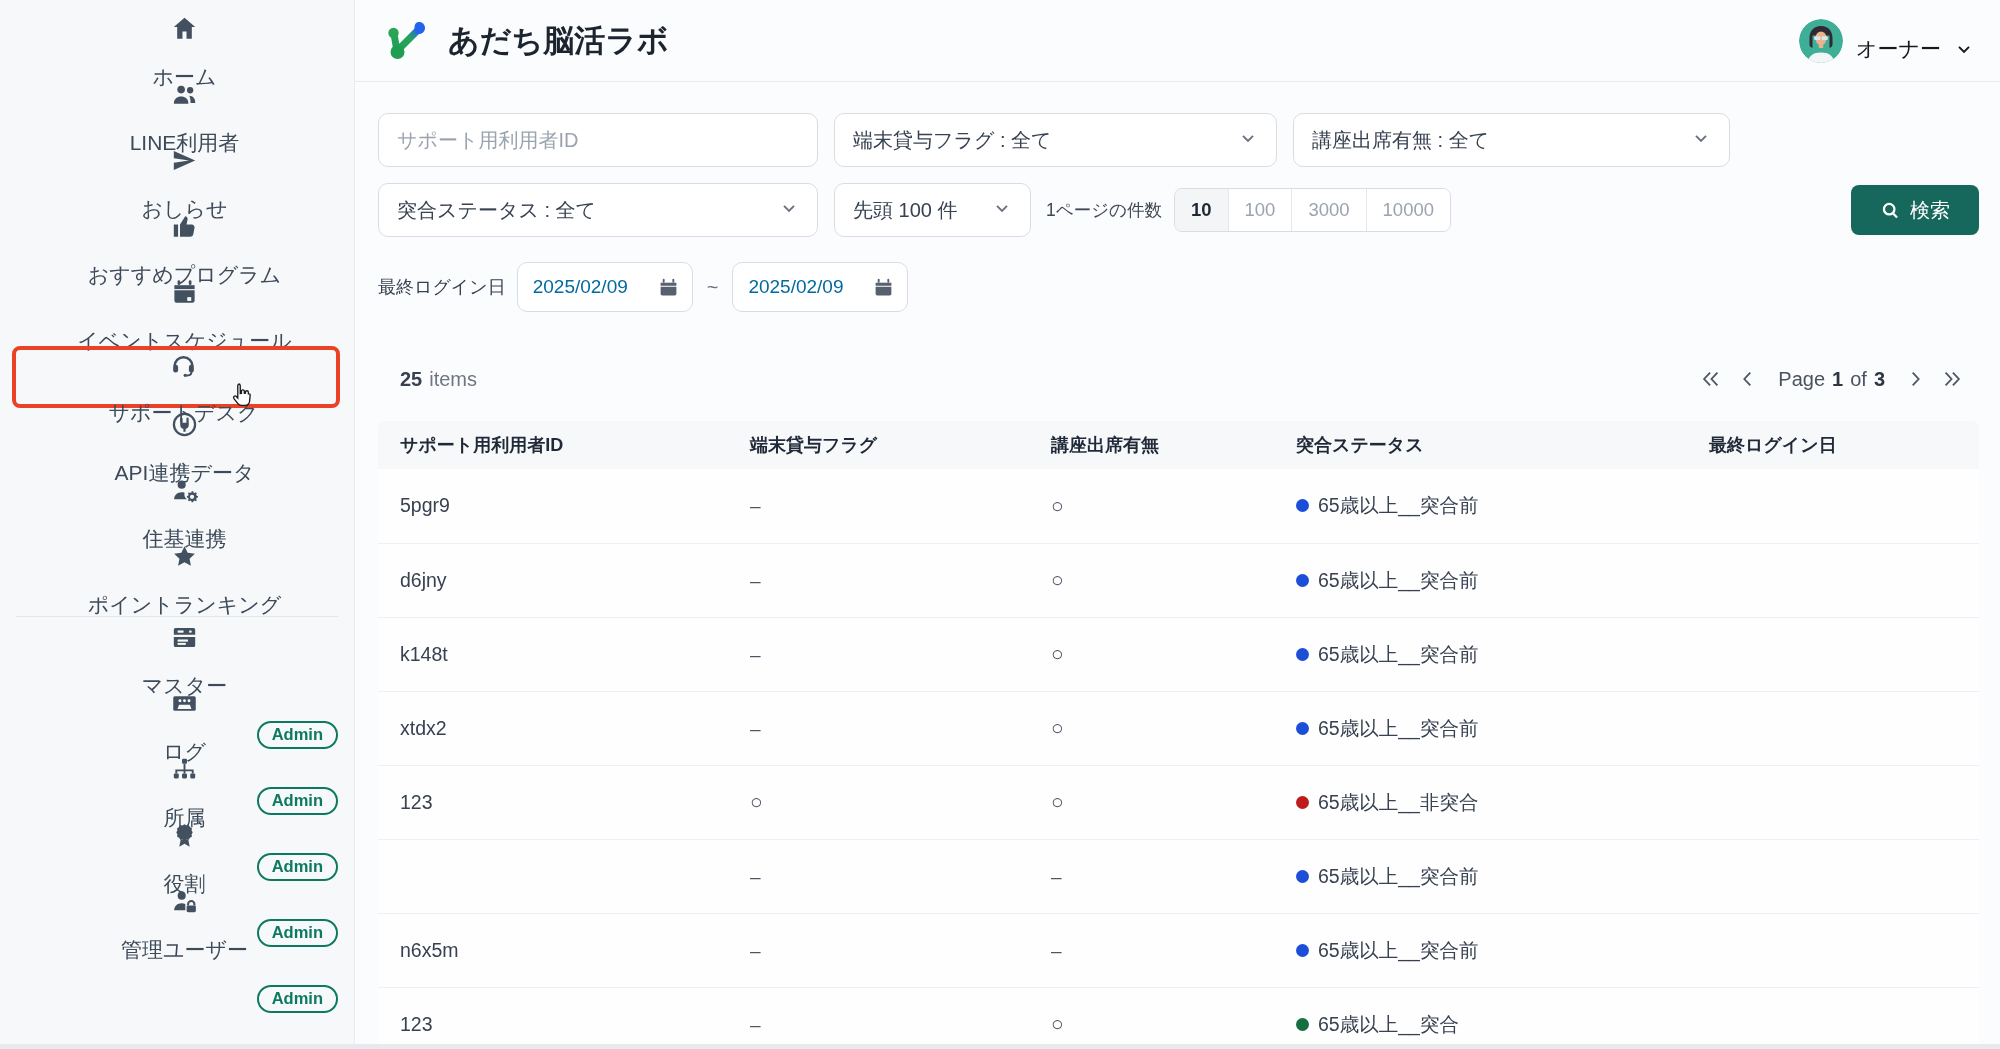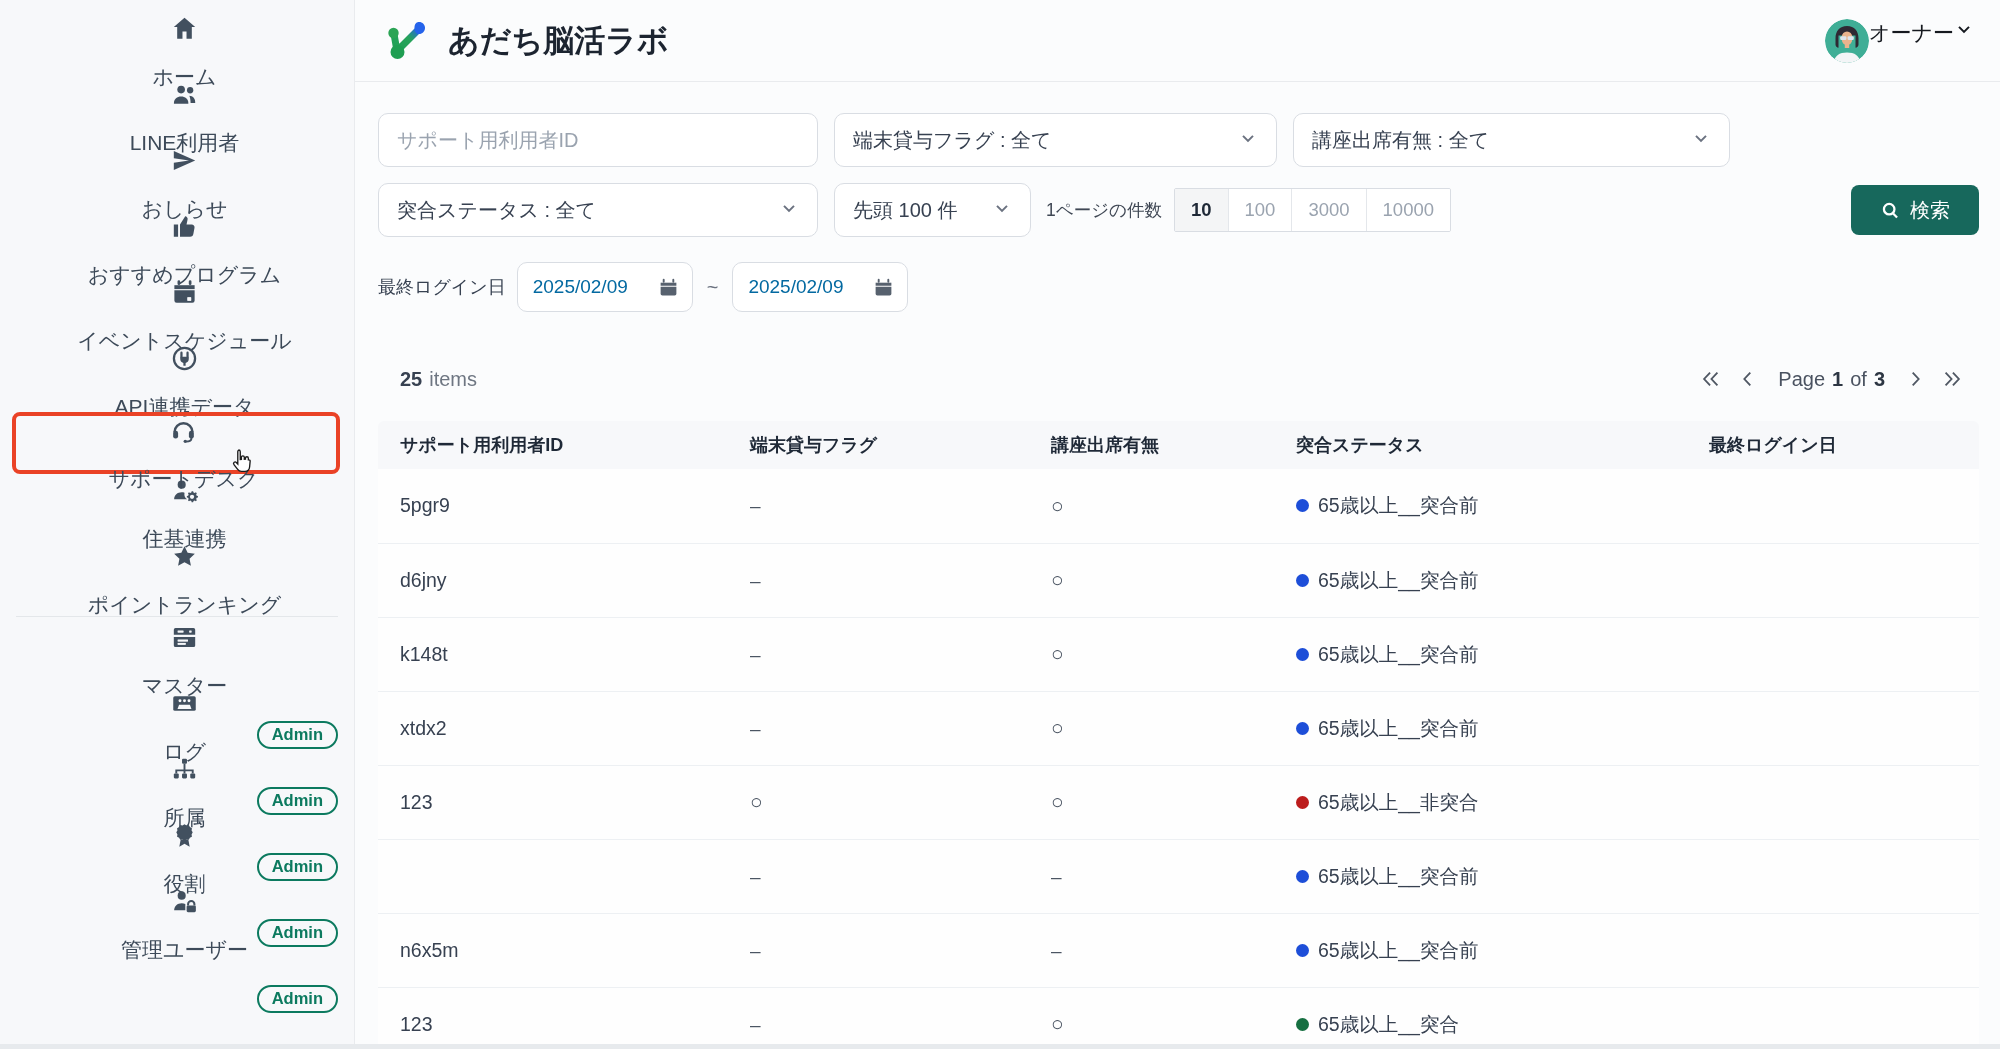--- a/index.html
+++ b/index.html
@@ -37,7 +37,7 @@
   }
   .logo svg { width:48px; height:48px; display:block; }
   .app-title { margin-left:17px; font-size:31px; font-weight:bold; color:#1c2430; }
-  .account { margin-left:auto; display:flex; align-items:flex-start; cursor:pointer; }
+  .account { margin-left:auto; display:flex; align-items:flex-end; gap:13px; cursor:pointer; }
   .avatar { width:44px; height:44px; border-radius:50%; overflow:hidden; }
   .role { font-size:21px; color:#15191f; }
   

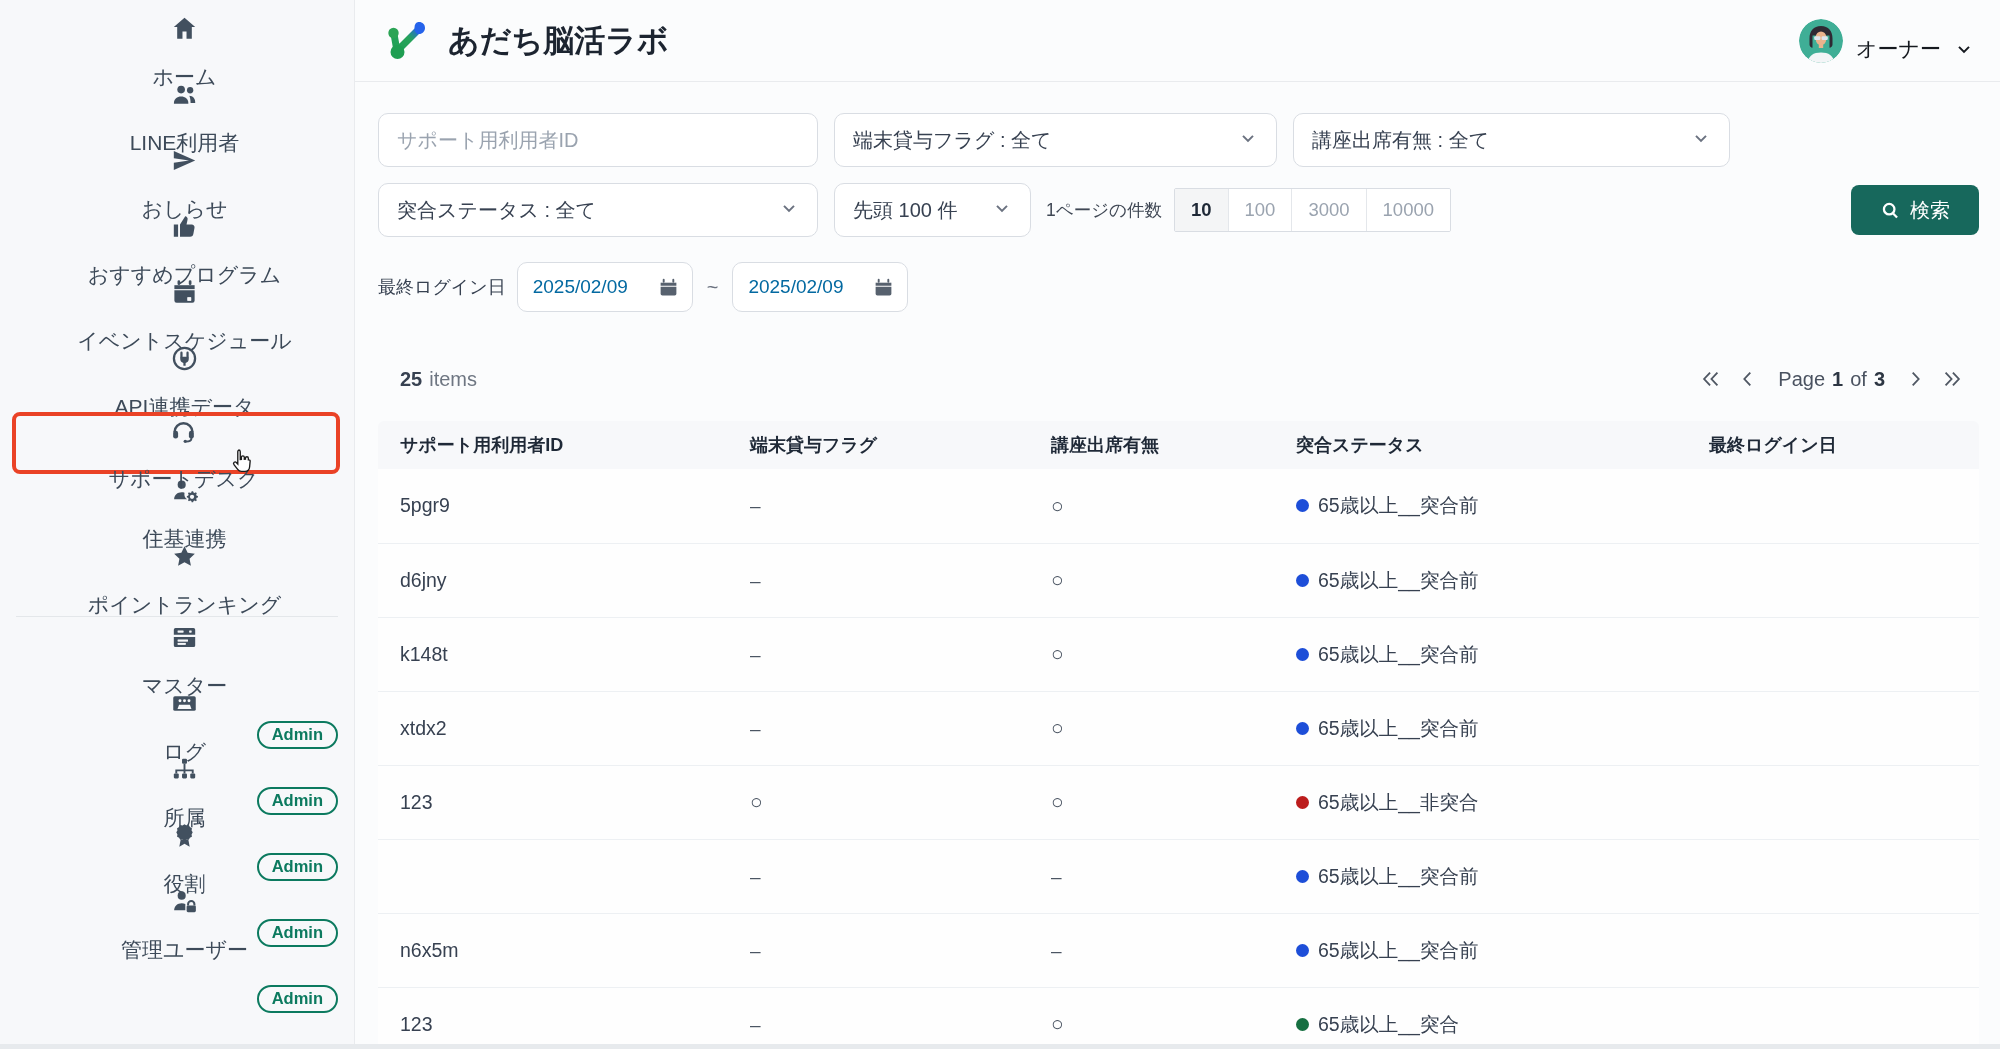--- a/index.html
+++ b/index.html
@@ -57,7 +57,7 @@
   .psize-label { font-size:17.5px; color:#3f4754; margin-left:15px; }
   .segmented {
     display:flex; margin-left:12px; height:44px; background:#fff;
-    border:1px solid #d9dde3; border-radius:2px; overflow:hidden;
+    border:1px solid #d9dde3; border-radius:8px; overflow:hidden;
   }
   .seg {
     display:flex; align-items:center; padding:0 16px; font-size:18.5px;

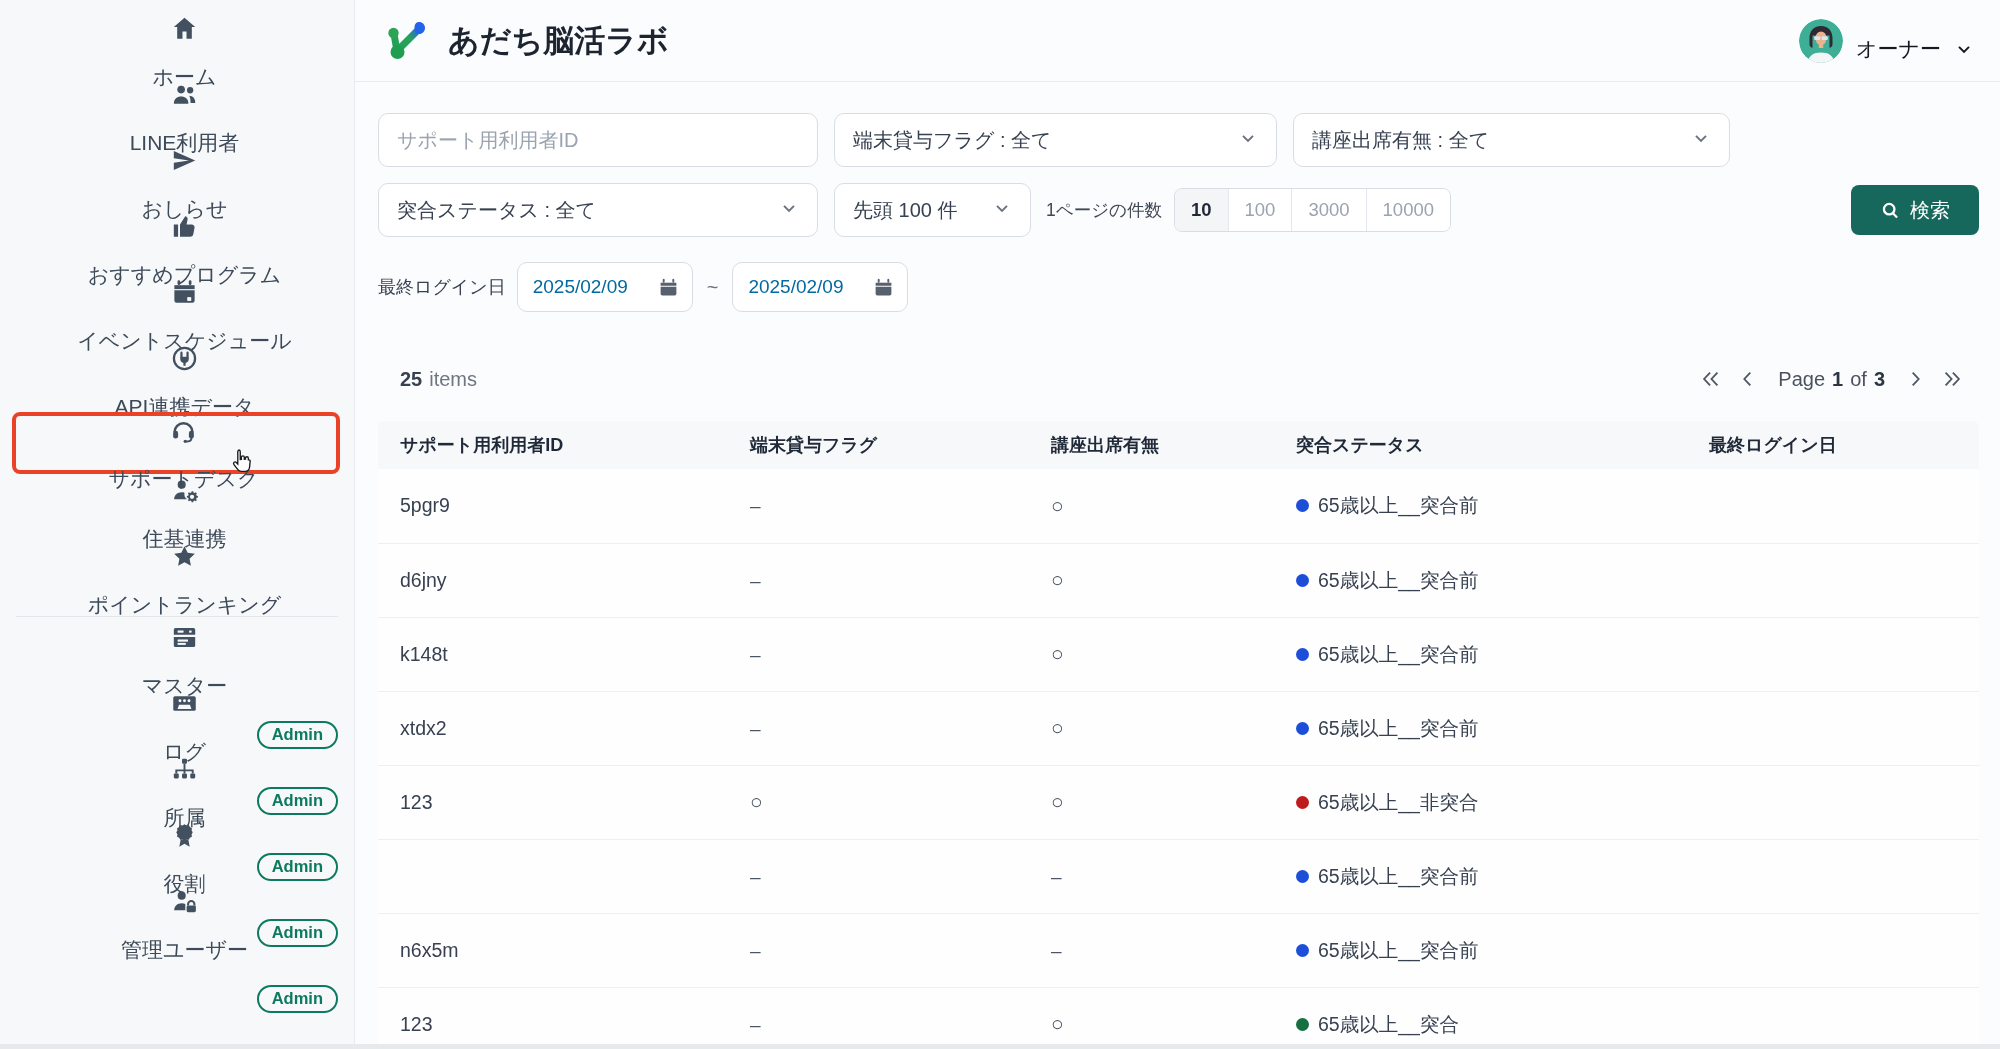--- a/index.html
+++ b/index.html
@@ -152,16 +152,6 @@
       </span>
     <span>イベントスケジュール</span>
   </div>
-  <div class="nav-item">
-    <span class="ic">
-        <svg viewBox="0 0 24 24">
-          <circle cx="12" cy="12" r="9.4" fill="none" stroke="#42505f" stroke-width="2"></circle>
-          <path d="M9.3 6.8v3.4M14.7 6.8v3.4" stroke="#42505f" stroke-width="2" stroke-linecap="round" fill="none"></path>
-          <path d="M8.2 10.4h7.6v1.8a3.8 3.8 0 0 1-2.8 3.7v2.5h-2v-2.5a3.8 3.8 0 0 1-2.8-3.7z"></path>
-        </svg>
-      </span>
-    <span>API連携データ</span>
-  </div>
   <div class="nav-item selected">
     <span class="ic">
         <svg viewBox="0 0 24 24">
@@ -176,6 +166,16 @@
     <svg class="cursor-hand" viewBox="0 0 24 24">
         <path d="M9.3 1.8c.9 0 1.6.7 1.6 1.6v6.8l1-.1V8.3c0-.7.6-1.3 1.3-1.3s1.3.6 1.3 1.3V10l1-.05v-.9c0-.7.6-1.3 1.3-1.3s1.3.6 1.3 1.3v1.5h.6c.6 0 1.1.5 1 1.1l-.5 5.2c-.2 2.2-2 3.9-4.2 3.9h-3c-1.3 0-2.6-.6-3.4-1.7l-3.3-4.3c-.5-.6-.4-1.5.2-2 .6-.5 1.4-.4 1.9.1l1.3 1.4V3.4c0-.9.7-1.6 1.6-1.6z" fill="#fff" stroke="#1b1b1b" stroke-width="1.2"></path>
       </svg>
+  </div>
+  <div class="nav-item">
+    <span class="ic">
+        <svg viewBox="0 0 24 24">
+          <circle cx="12" cy="12" r="9.4" fill="none" stroke="#42505f" stroke-width="2"></circle>
+          <path d="M9.3 6.8v3.4M14.7 6.8v3.4" stroke="#42505f" stroke-width="2" stroke-linecap="round" fill="none"></path>
+          <path d="M8.2 10.4h7.6v1.8a3.8 3.8 0 0 1-2.8 3.7v2.5h-2v-2.5a3.8 3.8 0 0 1-2.8-3.7z"></path>
+        </svg>
+      </span>
+    <span>API連携データ</span>
   </div>
   <div class="nav-item">
     <span class="ic">

